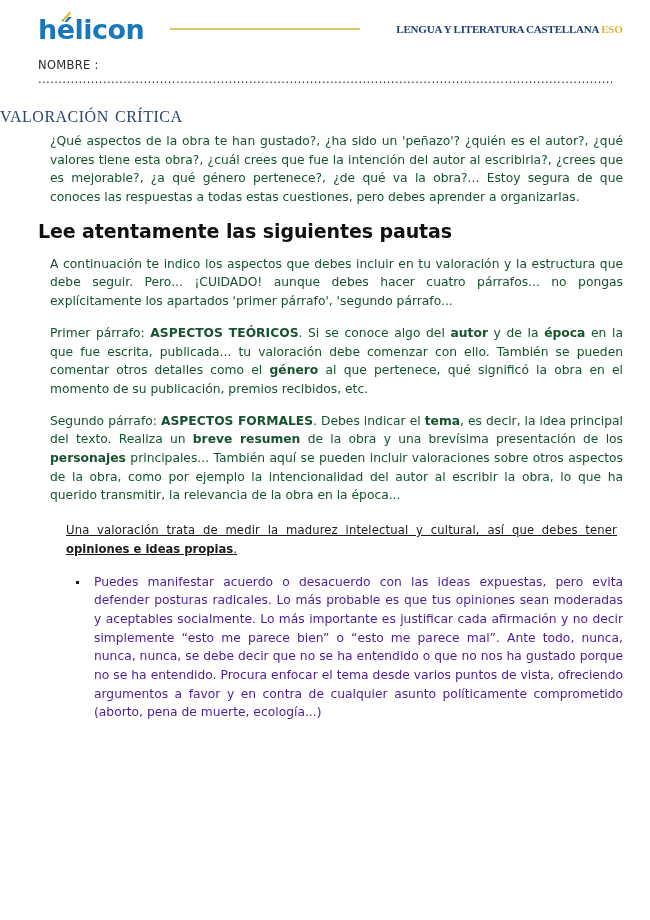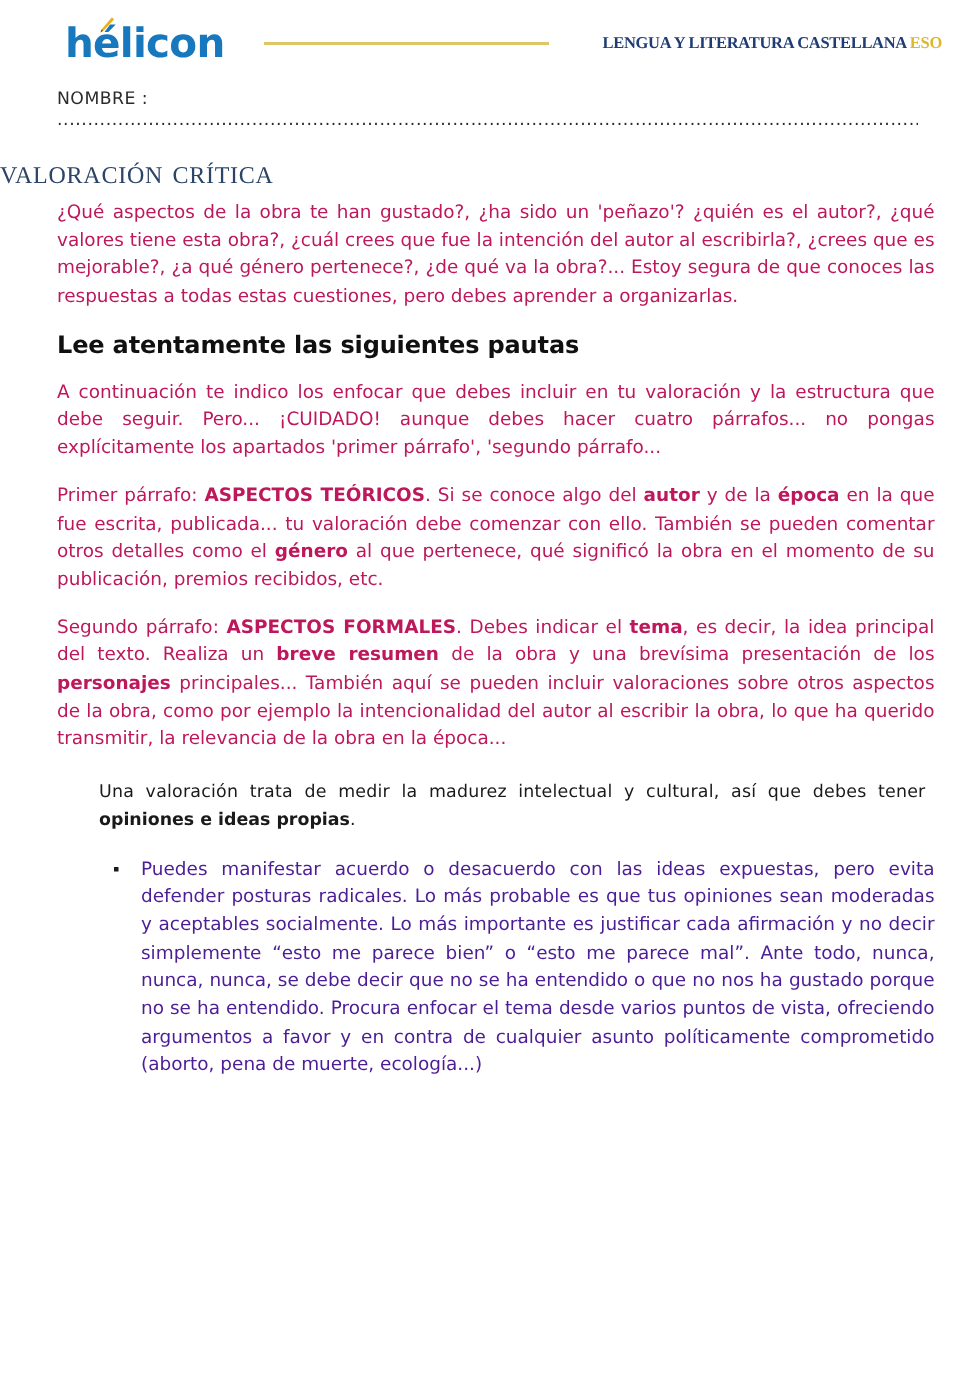--- a/index.html
+++ b/index.html
@@ -32,7 +32,6 @@
     padding: 18px 22px 0 38px;
     height: 40px;
     box-sizing: border-box;
-    justify-content: flex-end;
   }
   .logo {
     font-family: "DejaVu Sans", sans-serif;

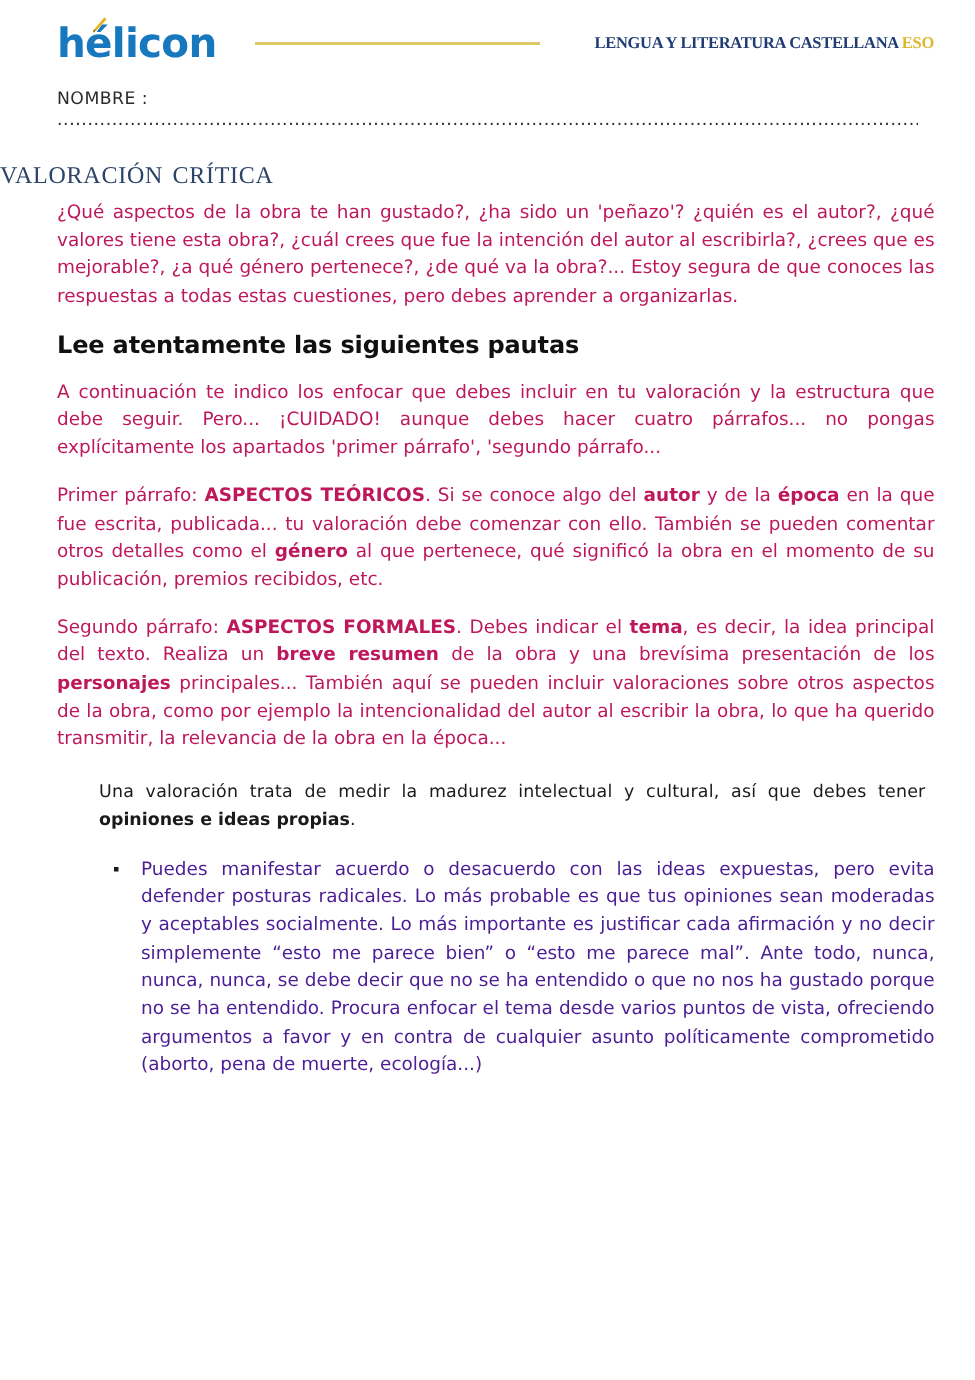--- a/index.html
+++ b/index.html
@@ -116,8 +116,8 @@
     text-align: justify;
     font-size: 12.3px;
     line-height: 1.52;
-    margin: 0 0 13px 0;
-    color: #be185d;
+    margin: 0 0 13px 12px;
+    color: #14532d;
     hyphens: none;
   }
   p.body b, span.b {

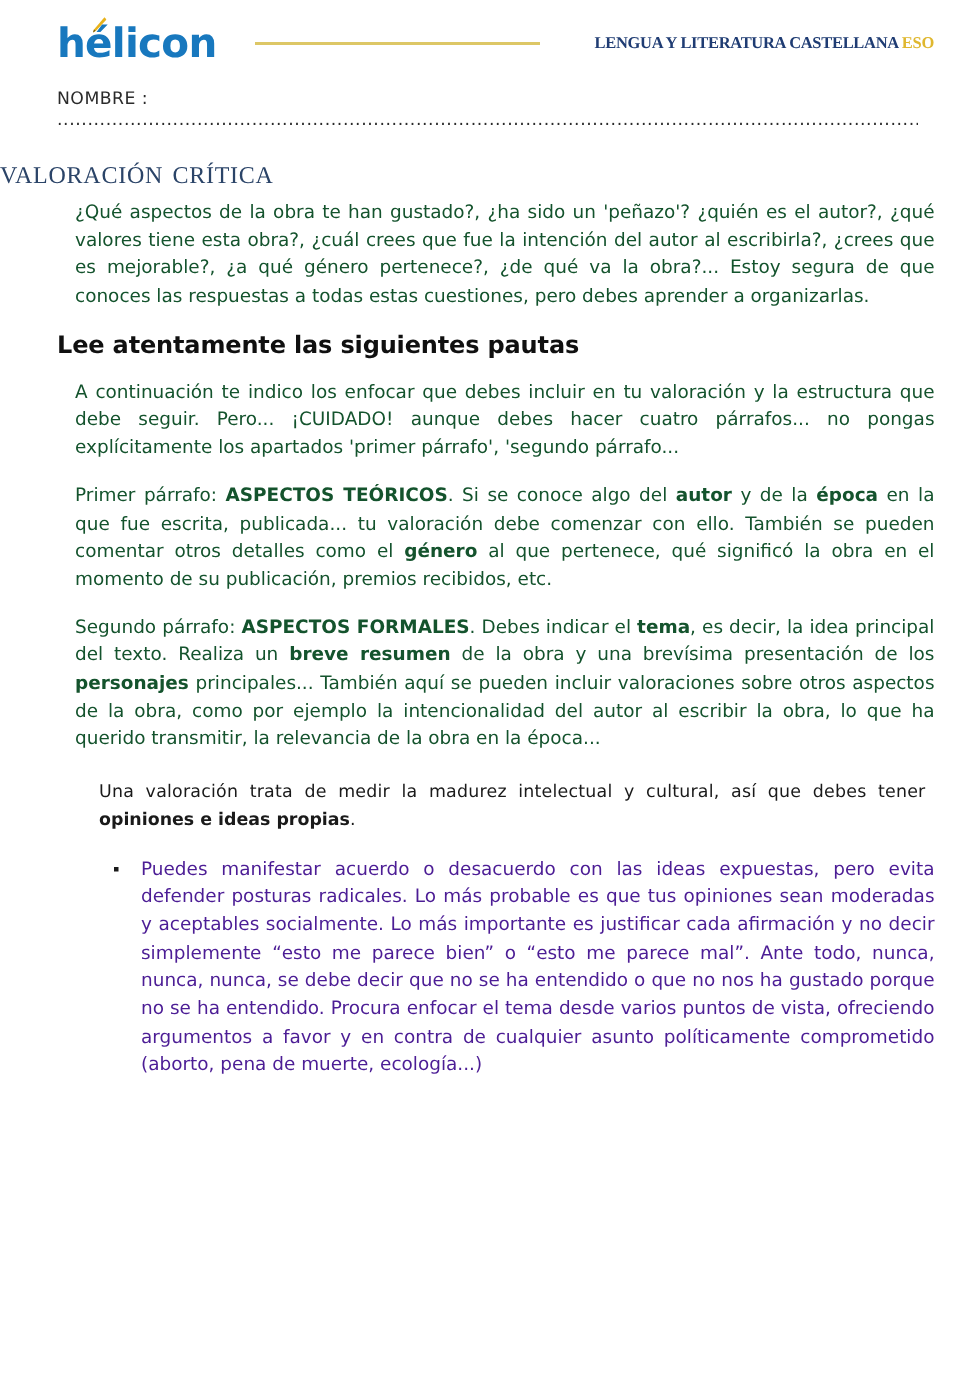--- a/index.html
+++ b/index.html
@@ -124,7 +124,7 @@
     font-weight: bold;
   }
   h2.section {
-    font-size: 16px;
+    font-size: 19px;
     font-weight: bold;
     margin: 12px 0 13px 0;
     color: #101010;

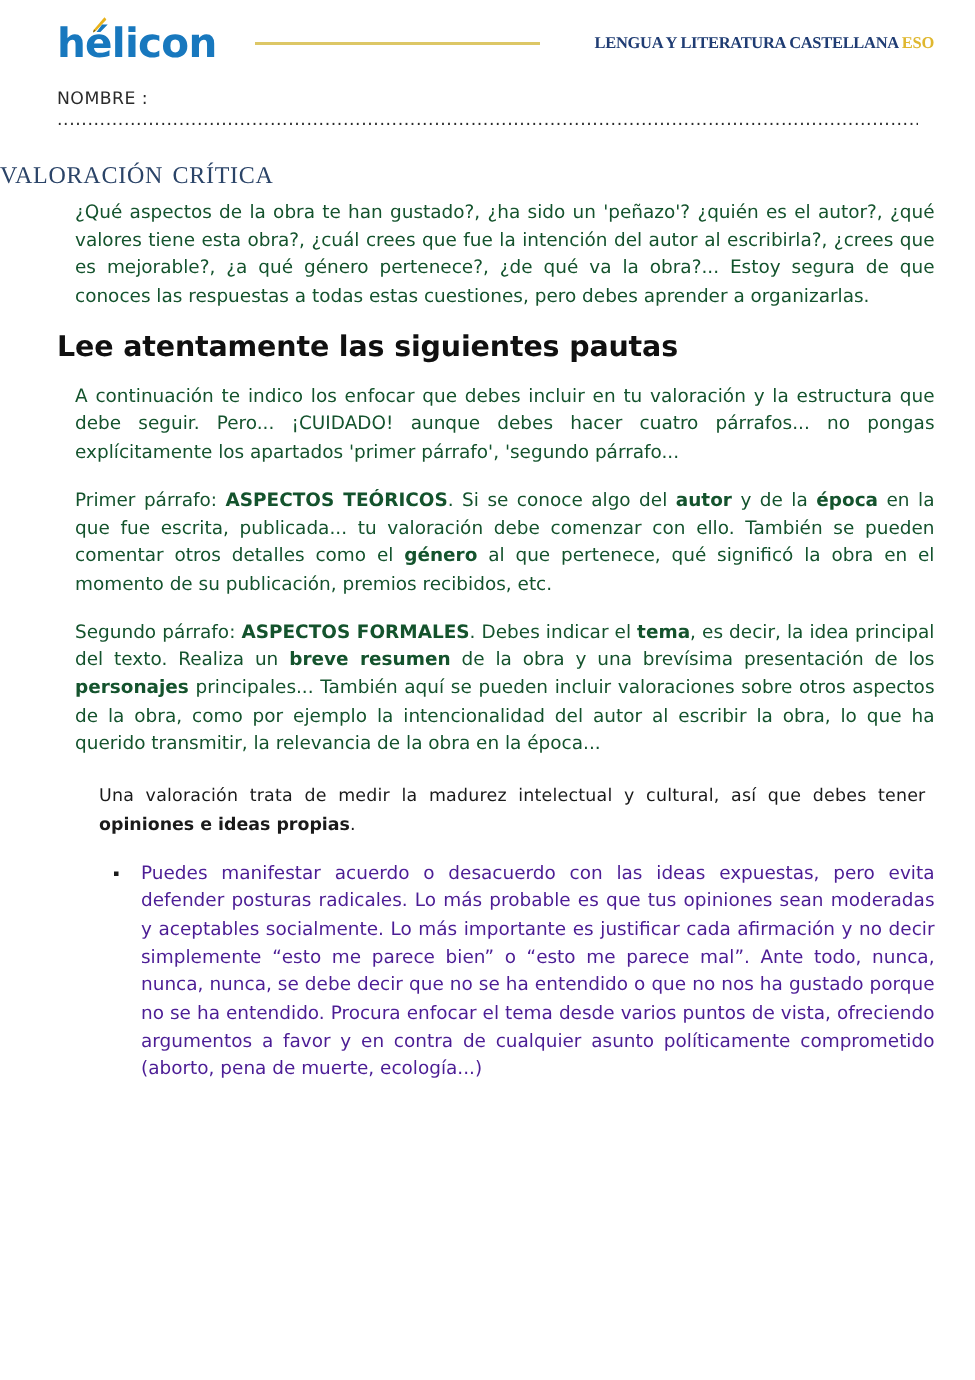--- a/index.html
+++ b/index.html
@@ -204,7 +204,7 @@
 
     <h2 class="section">Lee atentamente las siguientes pautas</h2>
 
-    <p class="body">A continuación te indico los enfocar que debes incluir en tu valoración y la estructura que debe seguir. Pero... ¡CUIDADO! aunque debes hacer cuatro párrafos... no pongas explícitamente los apartados 'primer párrafo', 'segundo párrafo...</p>
+    <p class="body">A continuación te indico los aspectos que debes incluir en tu valoración y la estructura que debe seguir. Pero... ¡CUIDADO! aunque debes hacer cuatro párrafos... no pongas explícitamente los apartados 'primer párrafo', 'segundo párrafo...</p>
 
     <p class="body"><span>Primer párrafo: </span><b>ASPECTOS TEÓRICOS</b><span>. Si se conoce algo del </span><b>autor</b><span> y de la </span><b>época</b><span> en la que fue escrita, publicada... tu valoración debe comenzar con ello. También se pueden comentar otros detalles como el </span><b>género</b><span> al que pertenece, qué significó la obra en el momento de su publicación, premios recibidos, etc.</span></p>
 

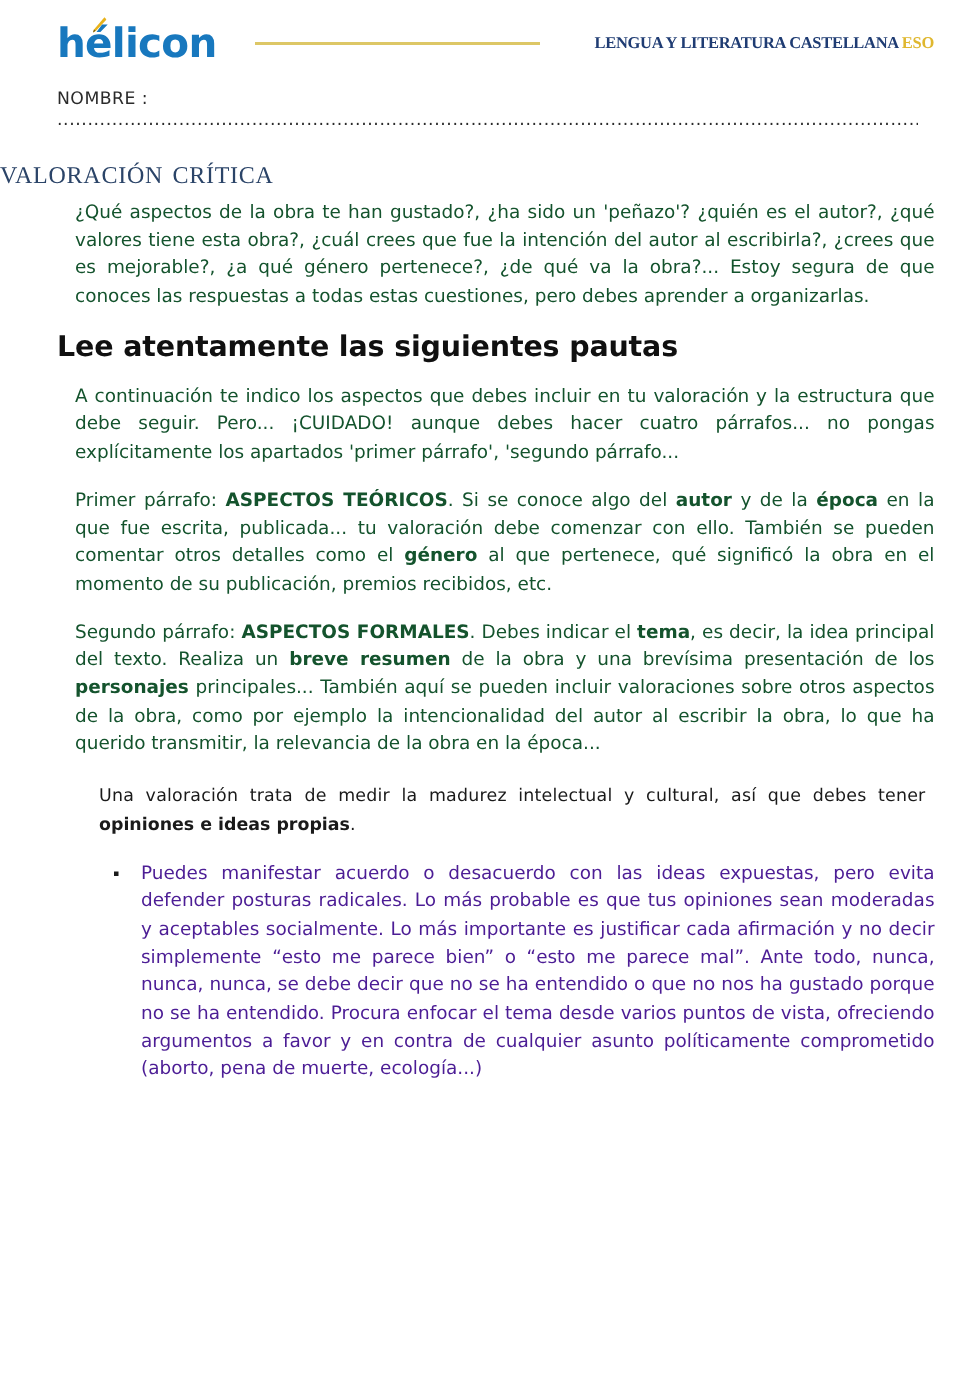--- a/index.html
+++ b/index.html
@@ -142,6 +142,7 @@
     padding-right: 6px;
     color: #1a1a1a;
     letter-spacing: 0.15px;
+    text-decoration: underline;
   }
   .quote-block b {
     font-weight: bold;

